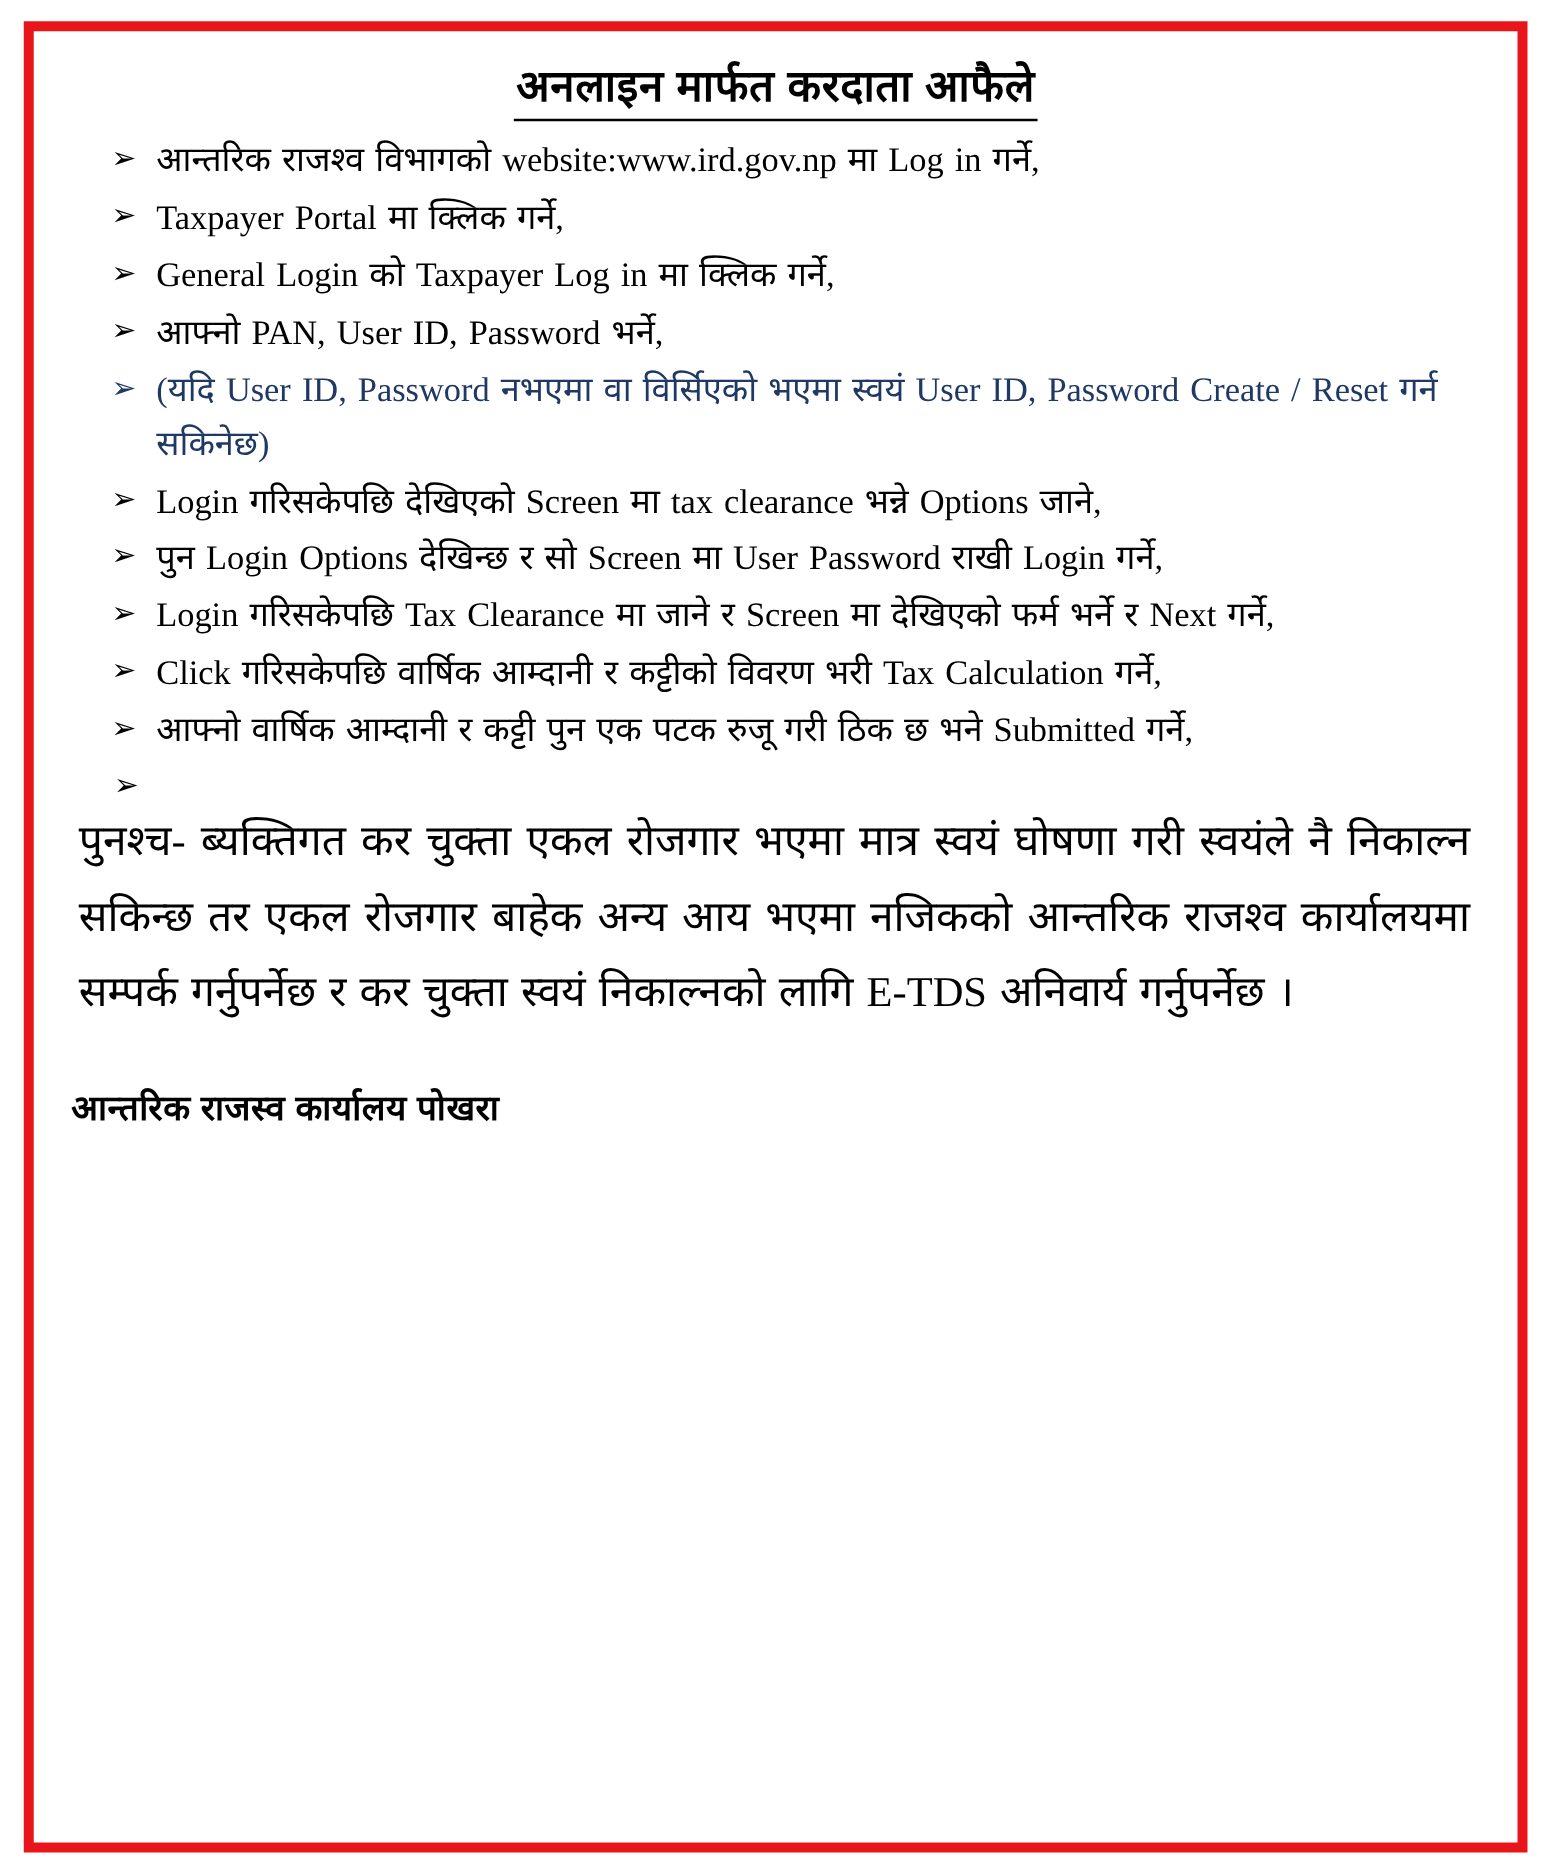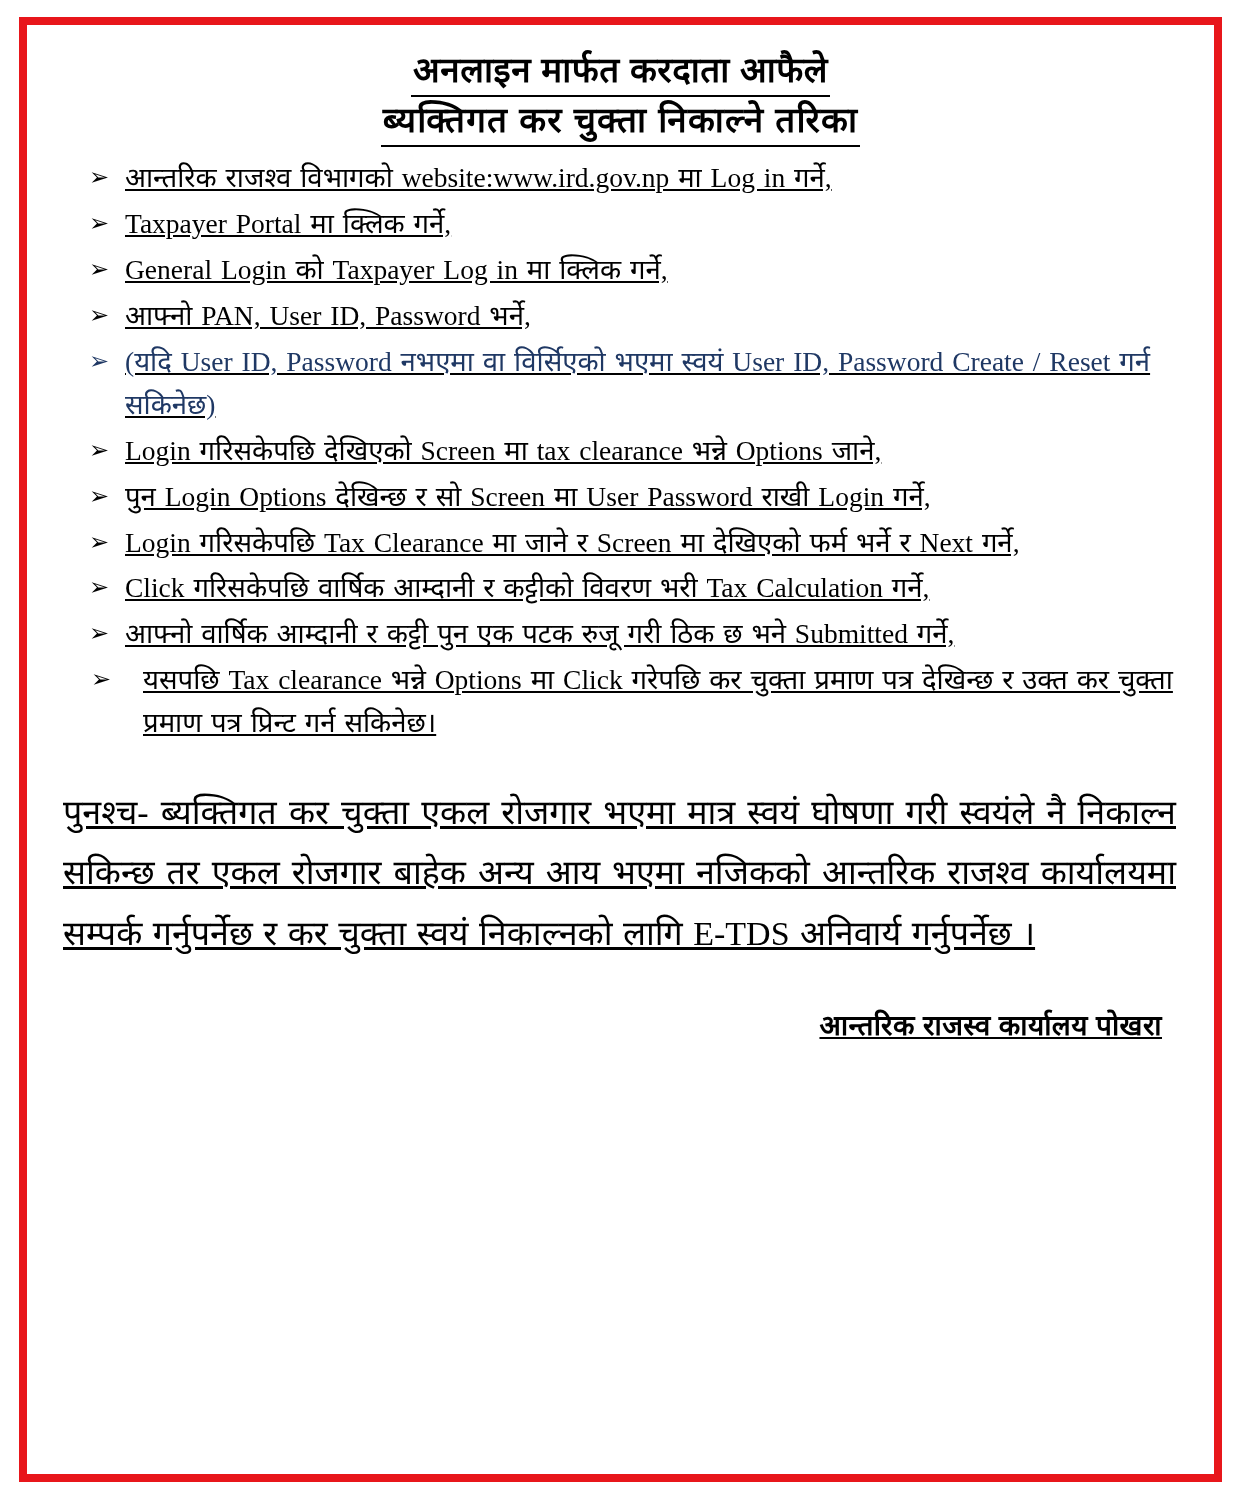--- a/index.html
+++ b/index.html
@@ -37,7 +37,6 @@
     bottom: 0;
     padding: 22px 30px 10px 30px;
     box-sizing: border-box;
-    text-decoration: underline;
   }
 
   

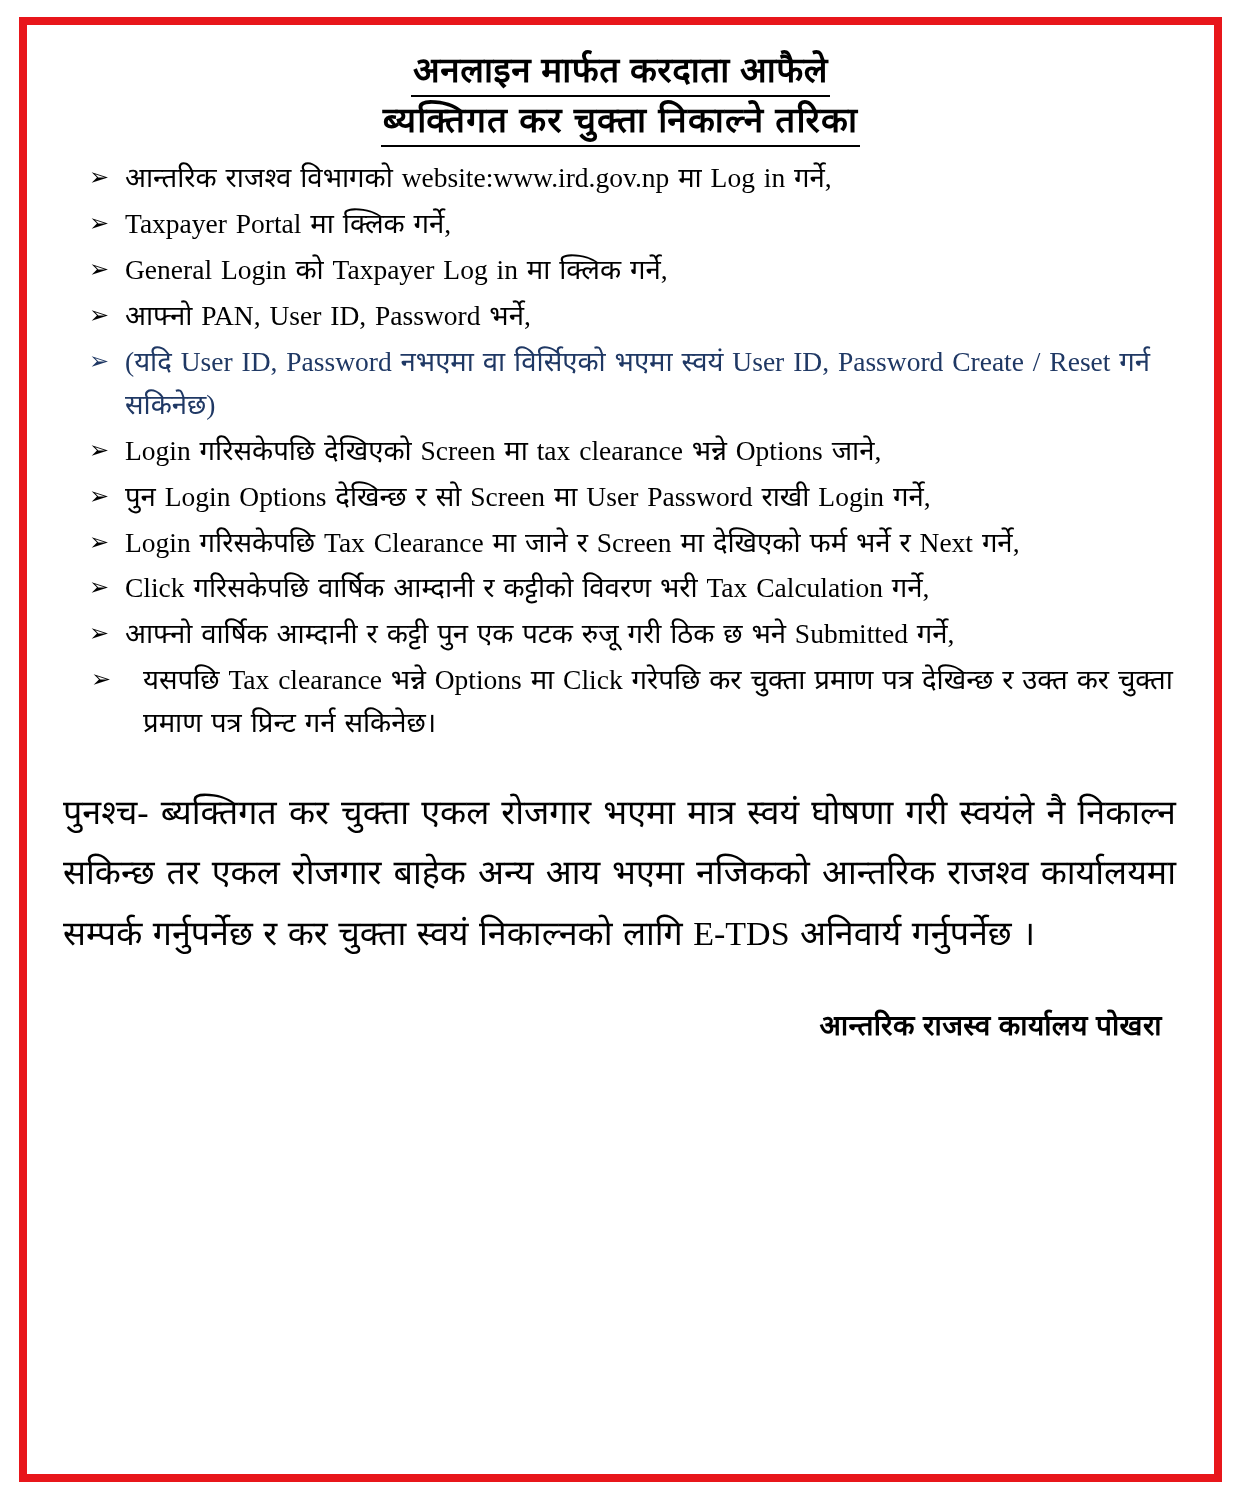--- a/index.html
+++ b/index.html
@@ -127,9 +127,6 @@
       <div class="title-line first">
         <span>अनलाइन मार्फत करदाता आफैले</span>
       </div>
-      <div class="title-line second">
-        <span>ब्यक्तिगत कर चुक्ता निकाल्ने  तरिका</span>
-      </div>
     </div>
 
     <ul class="steps">

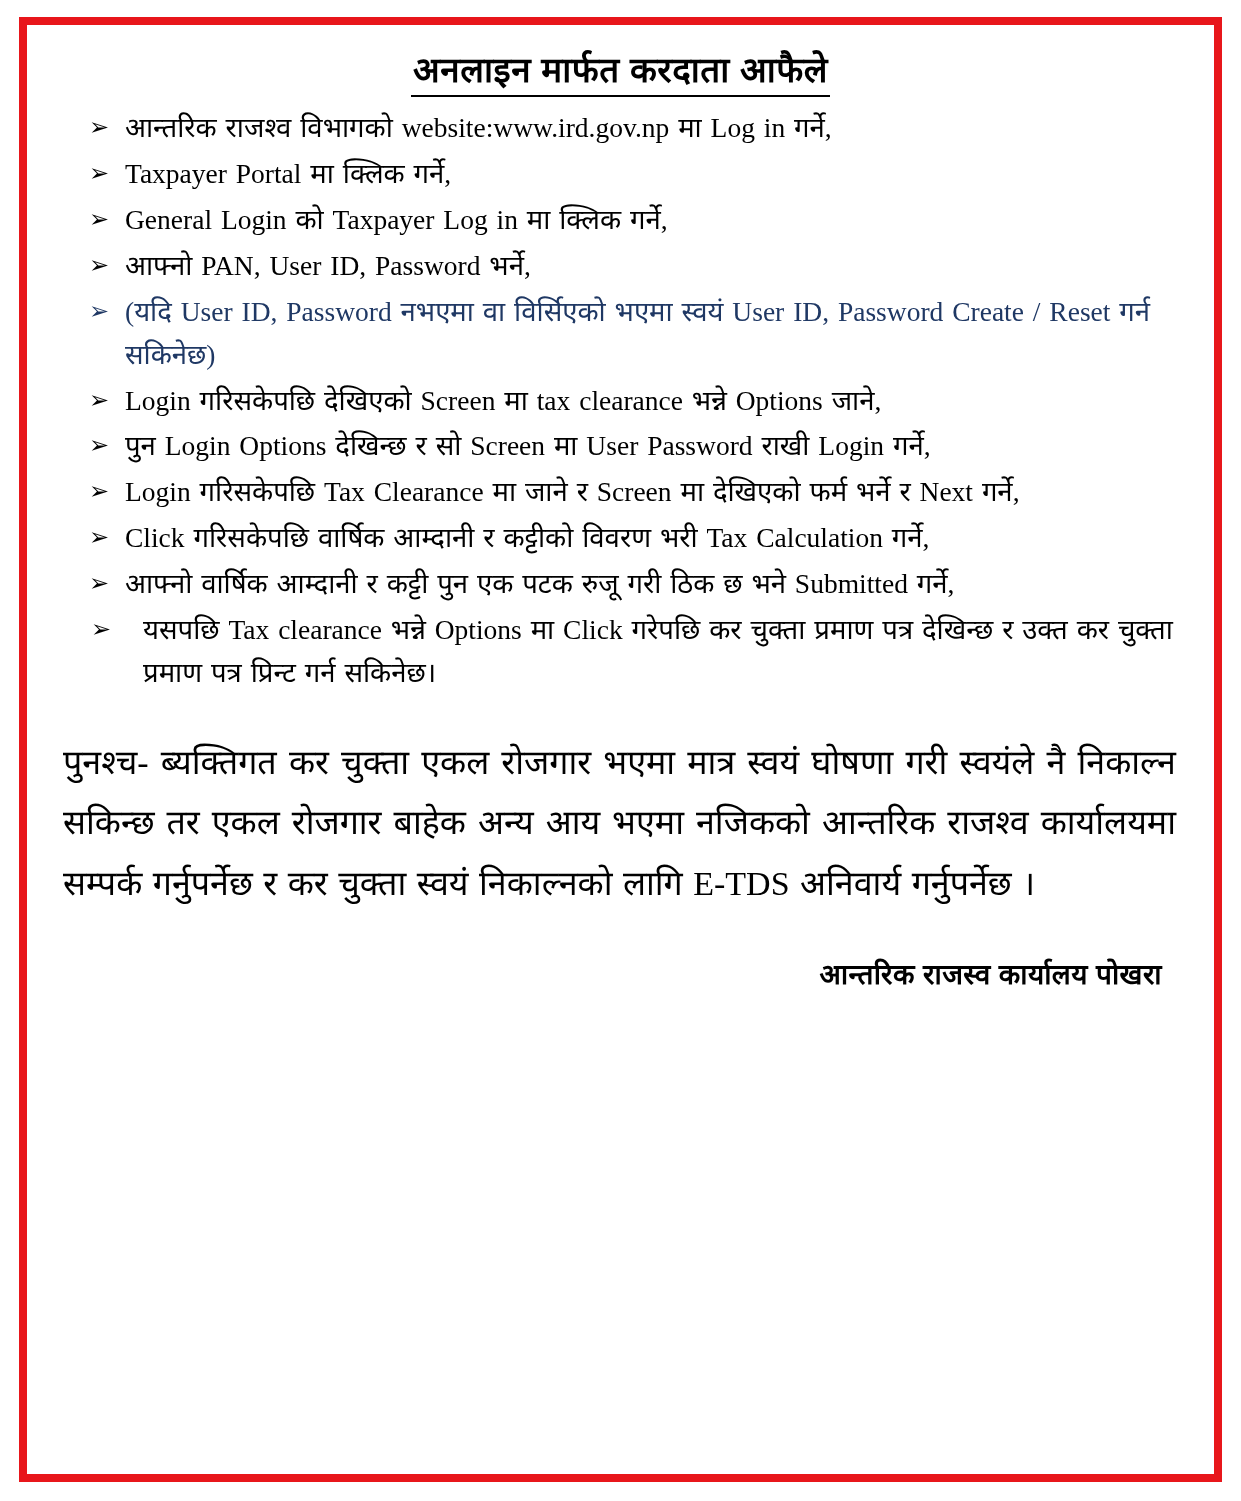--- a/index.html
+++ b/index.html
@@ -172,7 +172,6 @@
       </li>
       <li class="extra-gap">
         <span class="bullet-arrow">➢</span>
-        <span>यसपछि Tax clearance भन्ने   Options मा Click गरेपछि कर चुक्ता प्रमाण पत्र देखिन्छ र उक्त कर चुक्ता प्रमाण पत्र प्रिन्ट गर्न सकिनेछ।</span>
       </li>
     </ul>
 

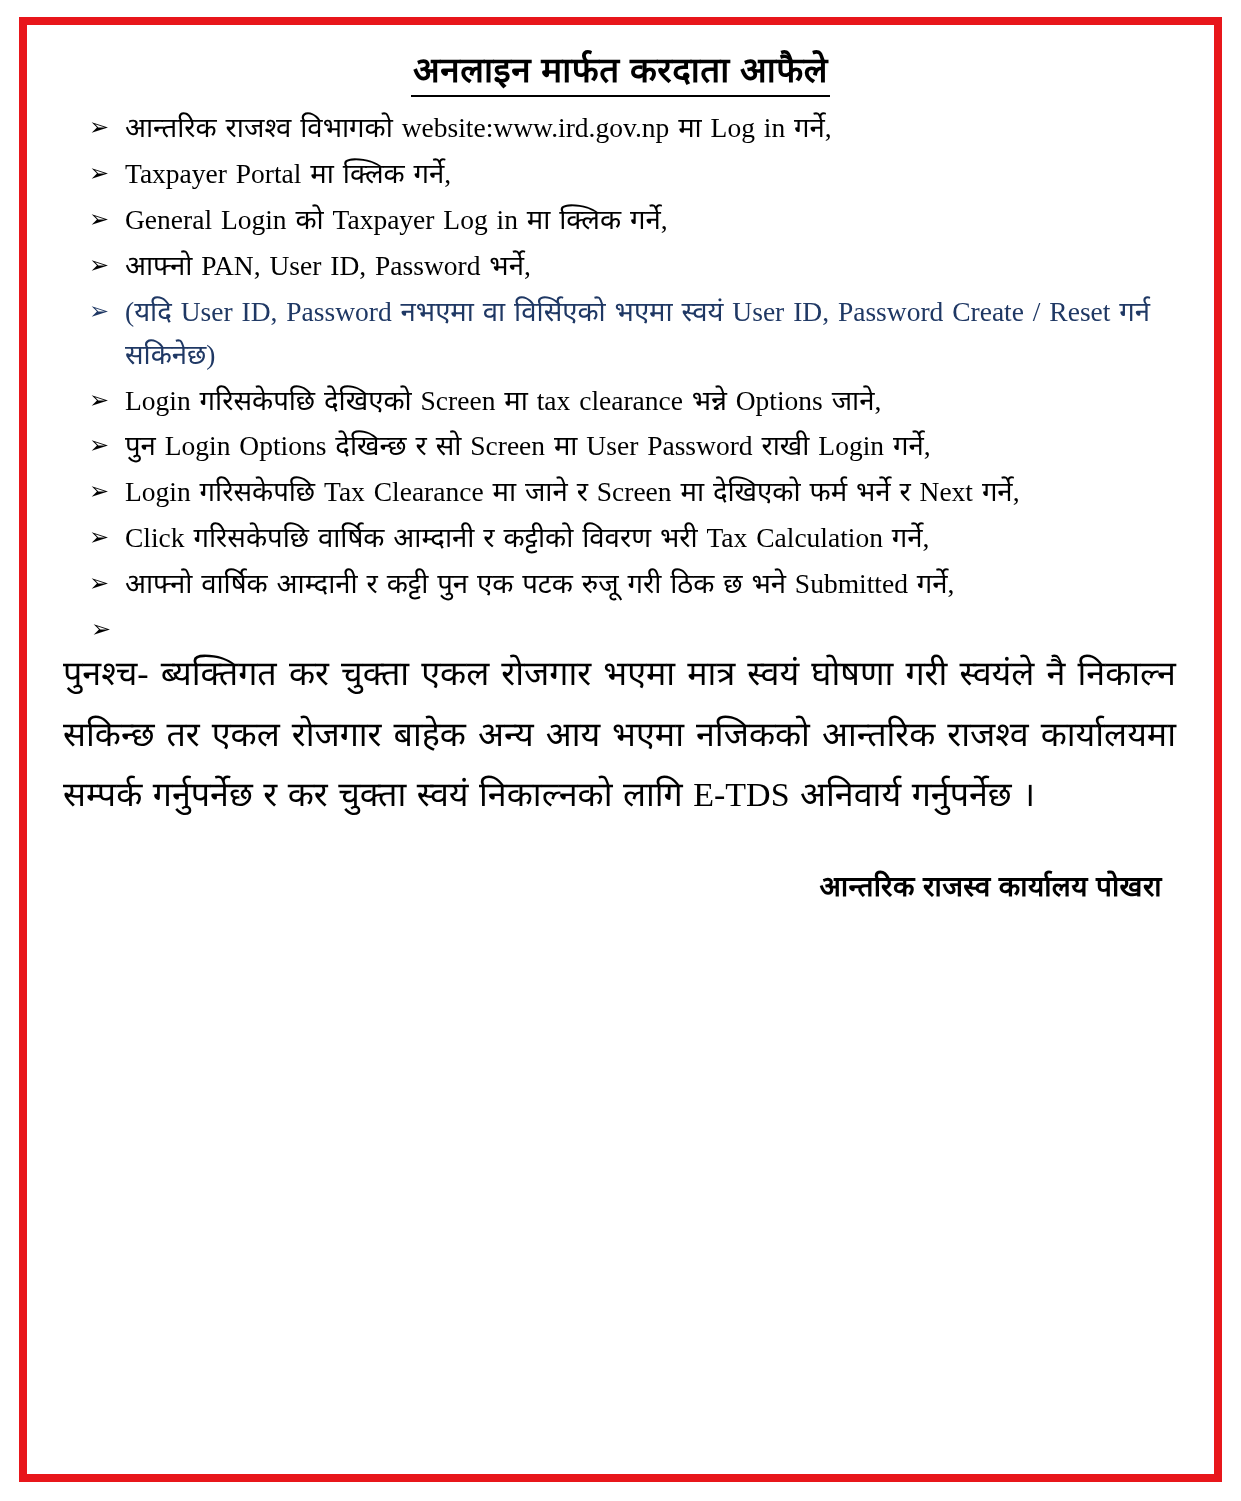--- a/index.html
+++ b/index.html
@@ -110,7 +110,7 @@
   
   .signature {
     margin: 40px 22px 0 0;
-    text-align: right;
+    text-align: left;
     font-family: "Liberation Sans", "DejaVu Sans", sans-serif;
     font-weight: bold;
     font-size: 28px;

